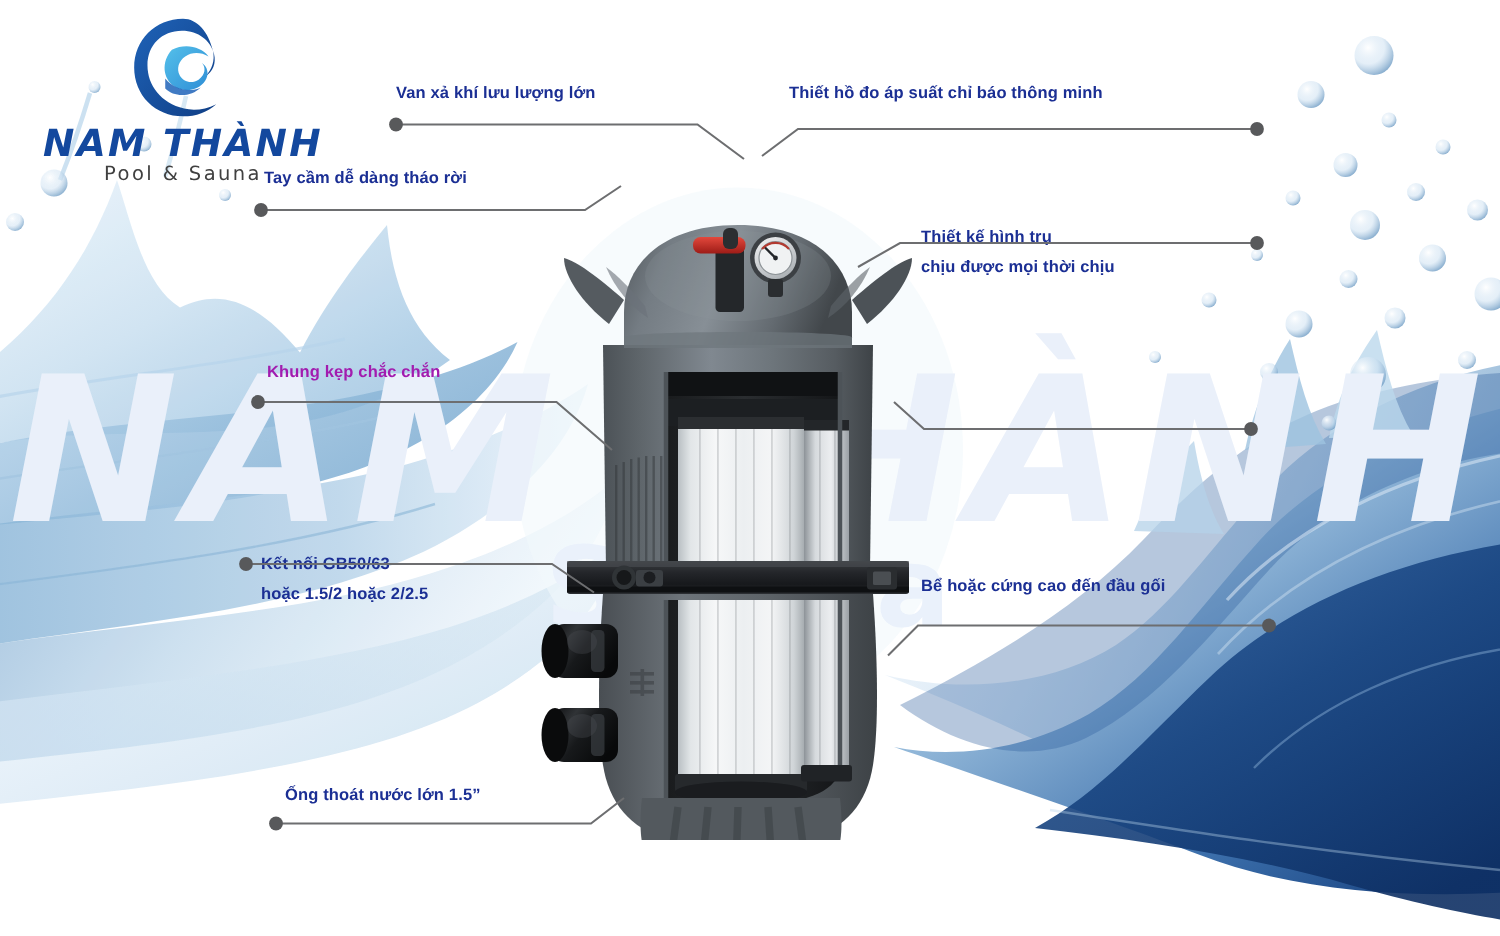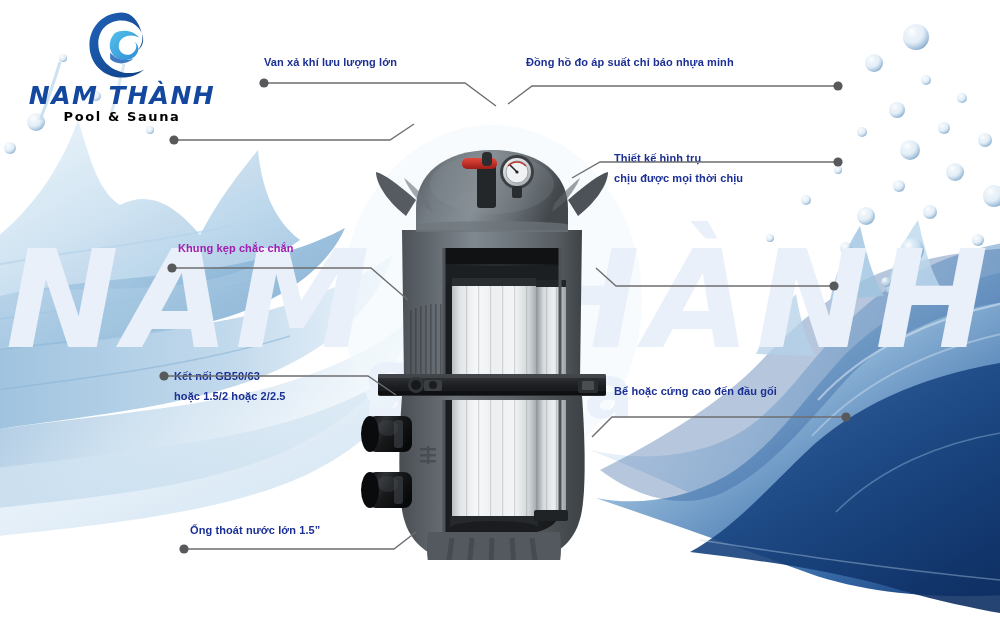--- a/index.html
+++ b/index.html
@@ -468,7 +468,7 @@
   </div>
 
   <div class="callout" style="left:506px; top:56px; width:340px; height:50px;">
-    <div class="ctext" style="left:20px; top:0;">Đồng hồ đo áp suất chỉ báo nhựa minh</div>
+    <div class="ctext" style="left:20px; top:0;">Thiết hồ đo áp suất chỉ báo thông minh</div>
     <svg width="340" height="50">
       <path class="lead" d="M332,30 L26,30 L2,48"></path>
       <circle class="dot" cx="332" cy="30" r="4.6"></circle>

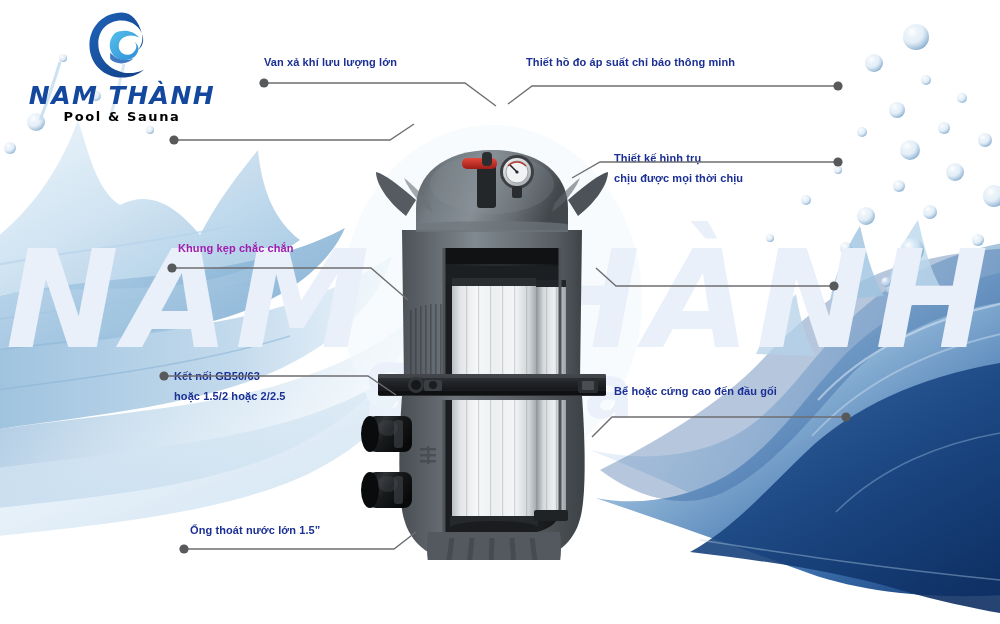--- a/index.html
+++ b/index.html
@@ -61,9 +61,9 @@
   .logo-tag {
     text-align:center;
     font-family:"DejaVu Sans", sans-serif;
-    font-weight:bold;
+    font-weight:normal;
     font-size:13px; letter-spacing:1.6px;
-    color:#000000;
+    color:#404040;
     margin-top:2px;
     line-height:1;
   }

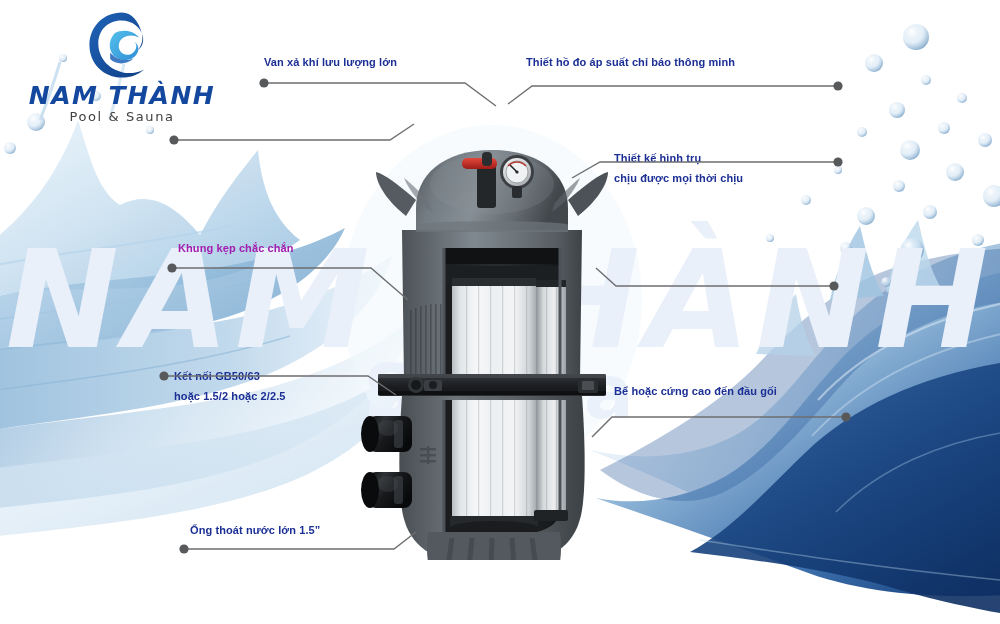--- a/index.html
+++ b/index.html
@@ -435,6 +435,7 @@
   </div>
 
   <div class="callout" style="left:166px; top:113px; width:260px; height:46px;">
+    <div class="ctext" style="left:10px; top:0;">Tay cầm dễ dàng tháo rời</div>
     <svg width="260" height="46">
       <path class="lead" d="M8,27 L224,27 L248,11"></path>
       <circle class="dot" cx="8" cy="27" r="4.6"></circle>

